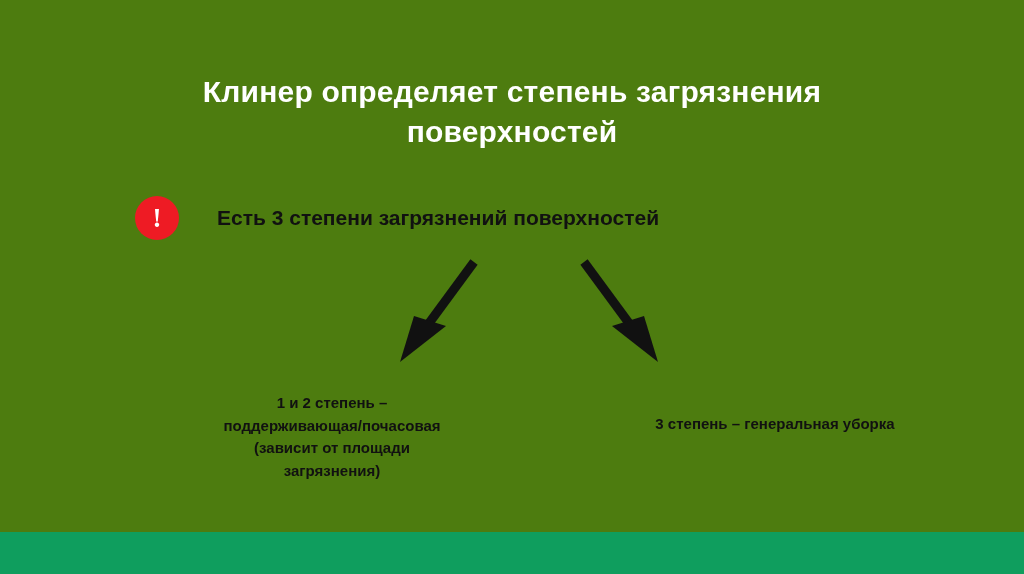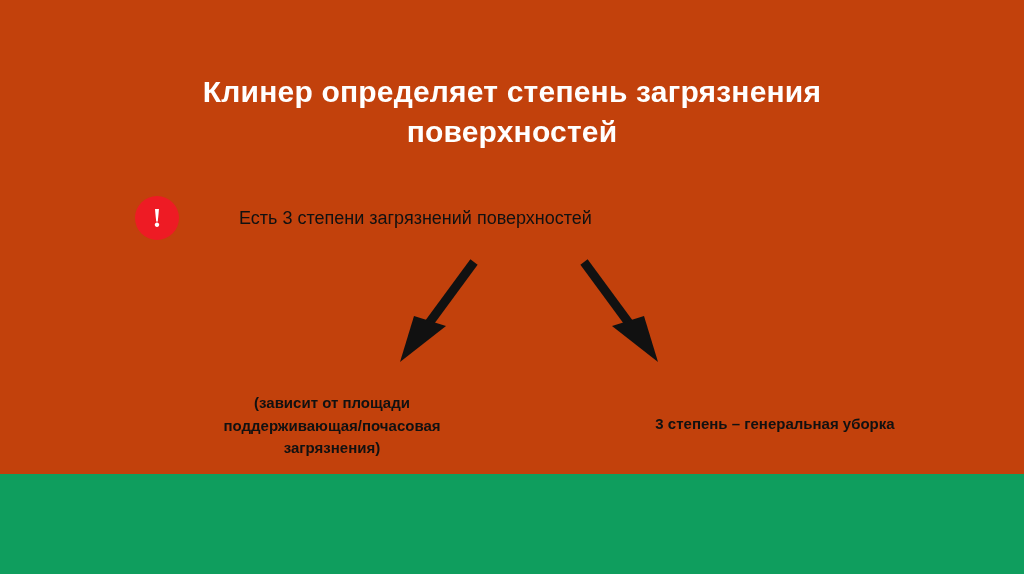--- a/index.html
+++ b/index.html
@@ -16,8 +16,8 @@
   .slide {
     position: relative;
     width: 1024px;
-    height: 474px;
-    background: #c2410c;
+    height: 532px;
+    background: #4d7c0f;
   }
   .title {
     position: absolute;

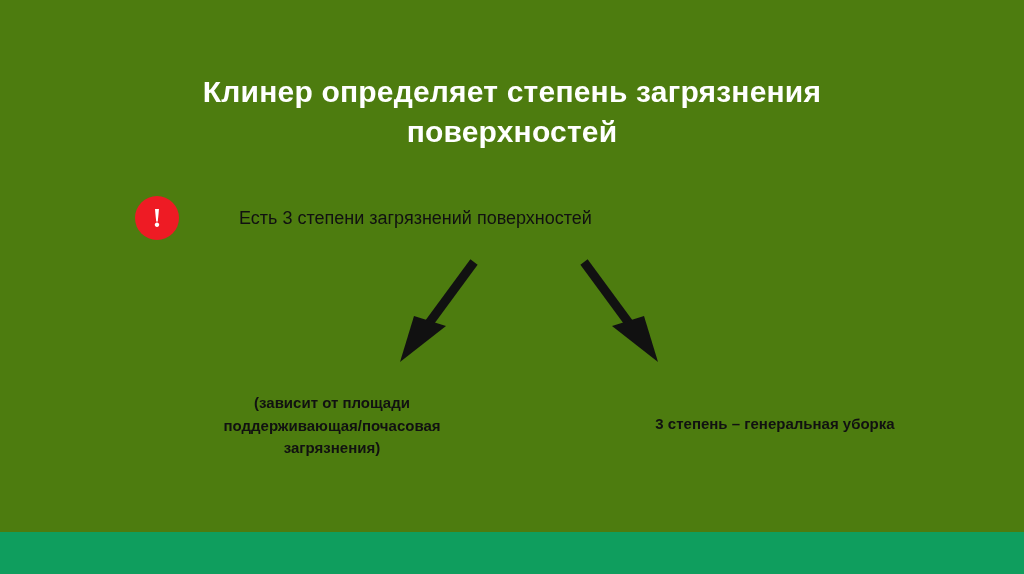--- a/index.html
+++ b/index.html
@@ -53,10 +53,10 @@
     font-family: "Liberation Serif", serif;
   }
   .callout-text {
-    margin-left: 60px;
+    margin-left: 38px;
     color: #111111;
-    font-size: 18px;
-    font-weight: normal;
+    font-size: 21px;
+    font-weight: bold;
     white-space: nowrap;
   }
   .arrows {

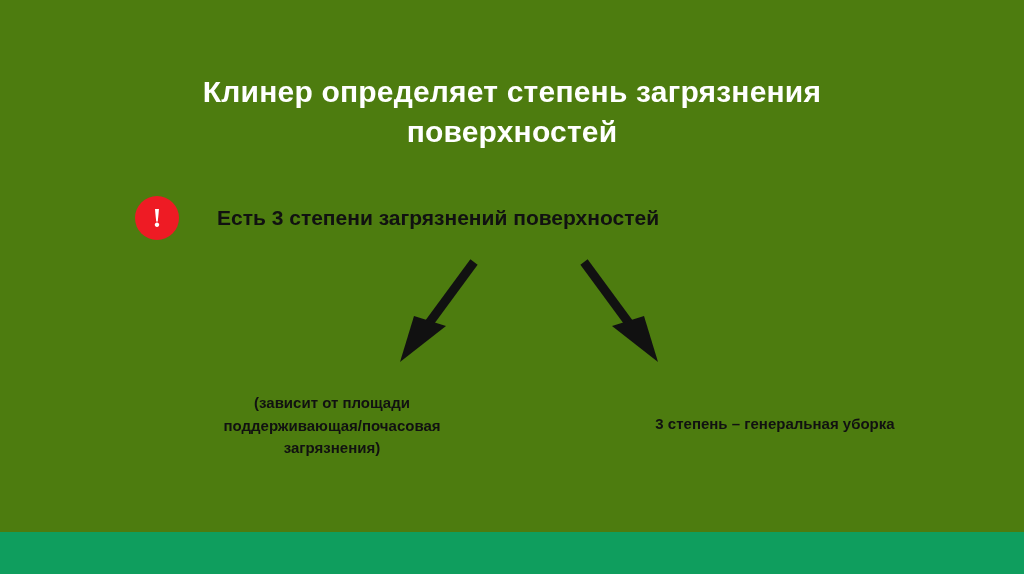--- a/index.html
+++ b/index.html
@@ -111,6 +111,7 @@
   </svg>
 
   <div class="branch branch-left">
+    <div>1 и 2 степень –</div>
     <div>(зависит от площади</div>
     <div>поддерживающая/почасовая</div>
     <div>загрязнения)</div>

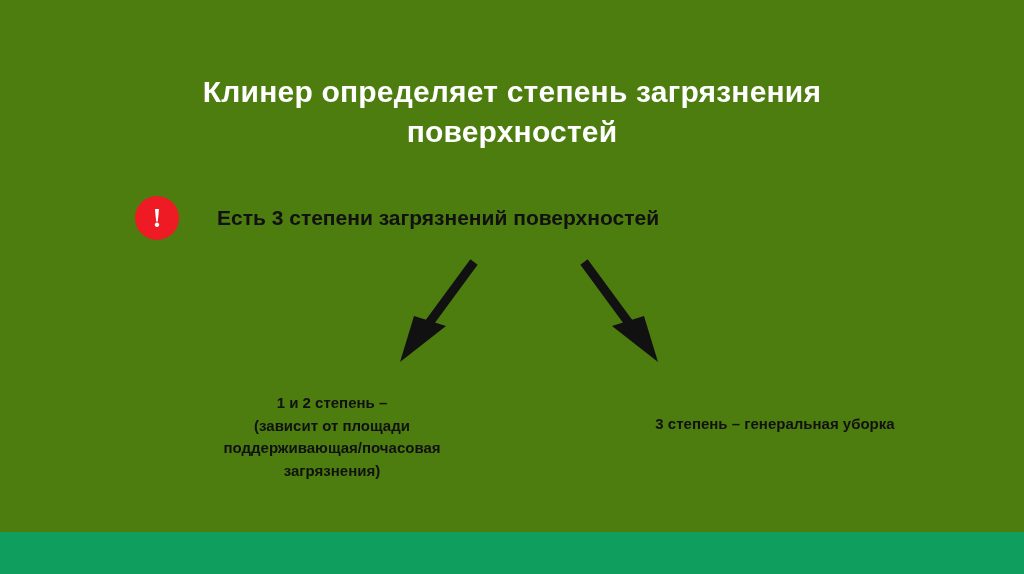--- a/index.html
+++ b/index.html
@@ -112,8 +112,8 @@
 
   <div class="branch branch-left">
     <div>1 и 2 степень –</div>
+    <div>поддерживающая/почасовая</div>
     <div>(зависит от площади</div>
-    <div>поддерживающая/почасовая</div>
     <div>загрязнения)</div>
   </div>
 

